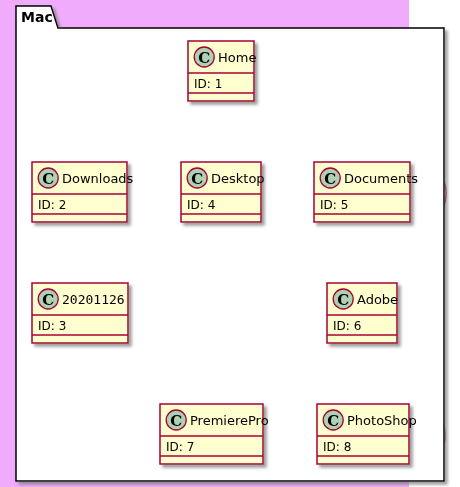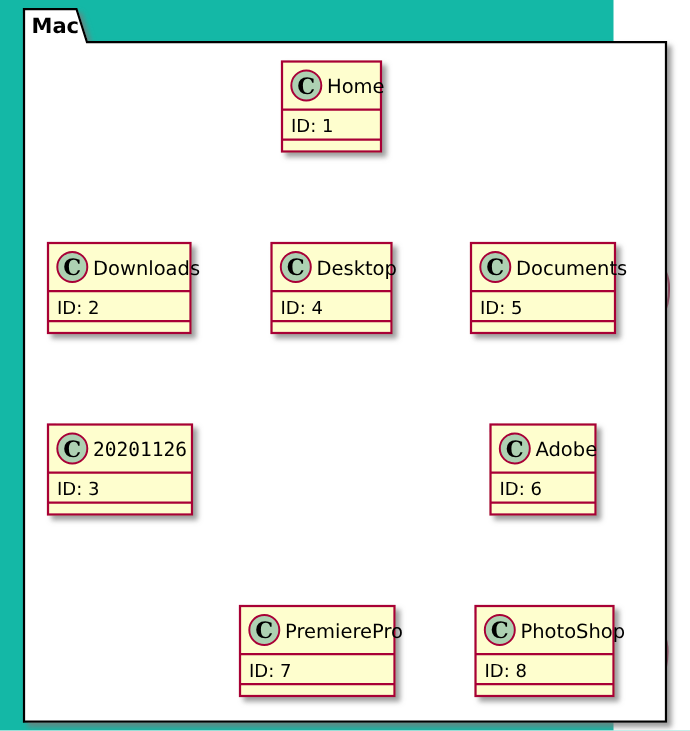--- a/index.html
+++ b/index.html
@@ -9,7 +9,7 @@
     overflow: hidden;
     font-family: "DejaVu Sans", sans-serif;
   }
-  #stage { position: relative; width: 409px; height: 487px; background:#14b8a6; }
+  #stage { position: relative; width: 409px; height: 487px; background:#f0abfc; }
   svg.diagram { position: absolute; left: 0; top: 0; display:block; }
   text { font-family: "DejaVu Sans", sans-serif; }
   text.cls-name { font-size: 13px; fill: #000000; }

